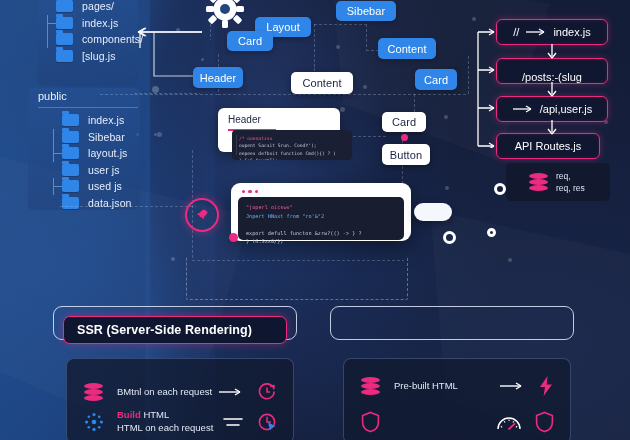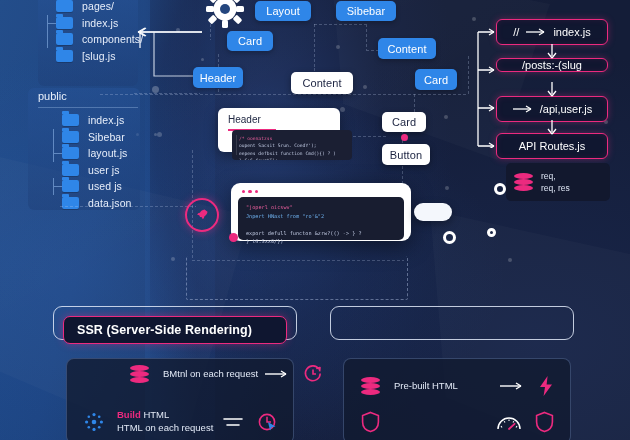--- a/index.html
+++ b/index.html
@@ -379,7 +379,7 @@
   <div class="dash-h" style="left:192px;top:260px;width:212px;"></div>
   <div class="dash-box" style="left:186px;top:256px;width:222px;height:44px;border-top:none;"></div>
 
-  <div class="node node-blue" style="left:255px;top:1px;width:56px;height:20px;">
+  <div class="node node-blue" style="left:255px;top:17px;width:56px;height:20px;">
     <span>Layout</span>
   </div>
   <div class="node node-blue" style="left:336px;top:1px;width:60px;height:20px;">

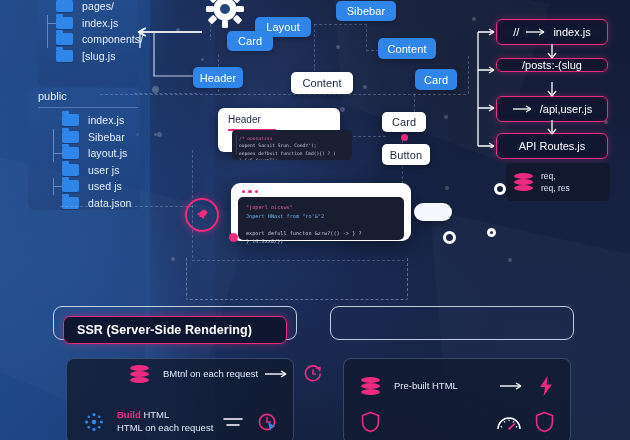--- a/index.html
+++ b/index.html
@@ -452,7 +452,7 @@
     </svg>
     <span>index.js</span>
   </div>
-  <div class="route-box" style="left:496px;top:58px;width:112px;height:14px;align-items:flex-end;">
+  <div class="route-box" style="left:496px;top:58px;width:112px;height:26px;align-items:flex-end;">
     <span>/posts:-(slug</span>
   </div>
   <div class="route-box" style="left:496px;top:96px;width:112px;height:26px;">

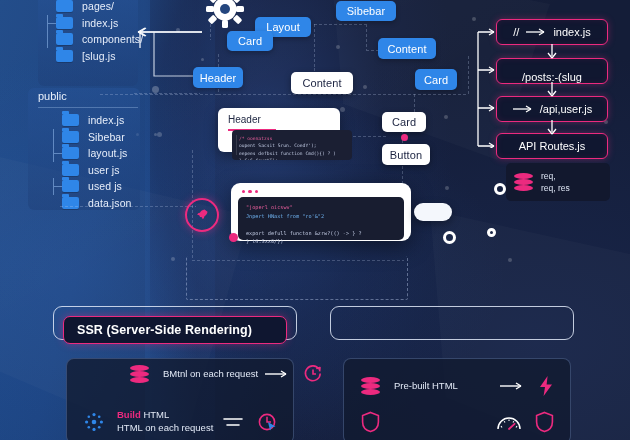--- a/index.html
+++ b/index.html
@@ -462,7 +462,7 @@
     </svg>
     <span>/api,user.js</span>
   </div>
-  <div class="route-box" style="left:496px;top:133px;width:112px;height:26px;">
+  <div class="route-box" style="left:496px;top:133px;width:104px;height:26px;">
     <span>API Routes.js</span>
   </div>
 

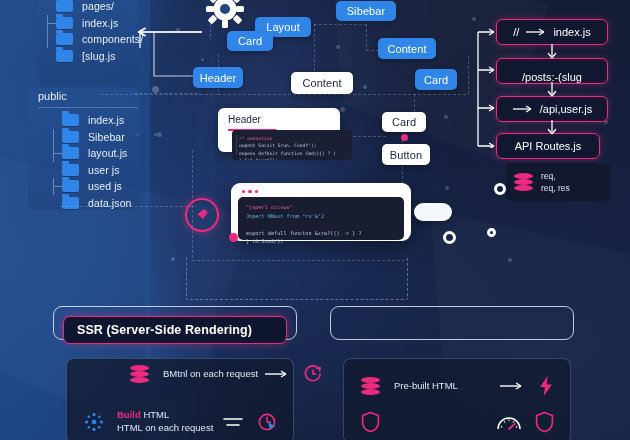--- a/index.html
+++ b/index.html
@@ -194,7 +194,7 @@
     background: #12182e;
     border-radius: 5px;
     display: flex; align-items: center; gap: 8px;
-    padding: 6px 12px 6px 8px;
+    padding: 6px 12px 6px 23px;
   }
   .reqres-text { color: #dfe6f5; font-size: 8.5px; line-height: 1.45; }
   .panel-outline {

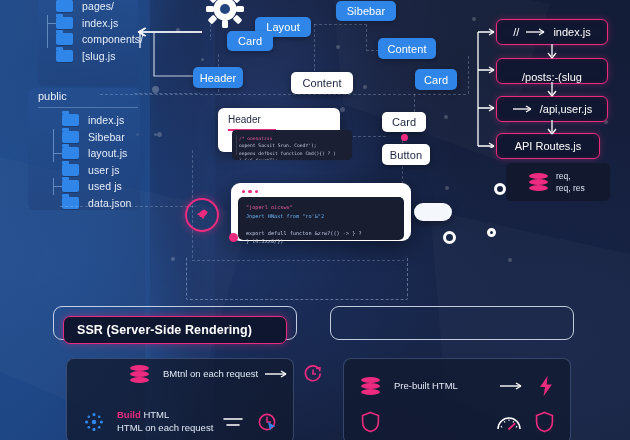--- a/index.html
+++ b/index.html
@@ -504,7 +504,7 @@
     <span>SSR (Server-Side Rendering)</span>
   </div>
   <div class="panel-body" style="left:66px;top:358px;width:228px;height:86px;">
-    <div class="feat-row" style="top:2px;height:26px;margin-left:46px;">
+    <div class="feat-row" style="top:20px;height:26px;">
       <div class="feat-ico">
         <div class="db">
             <i style="top:0;"></i>

